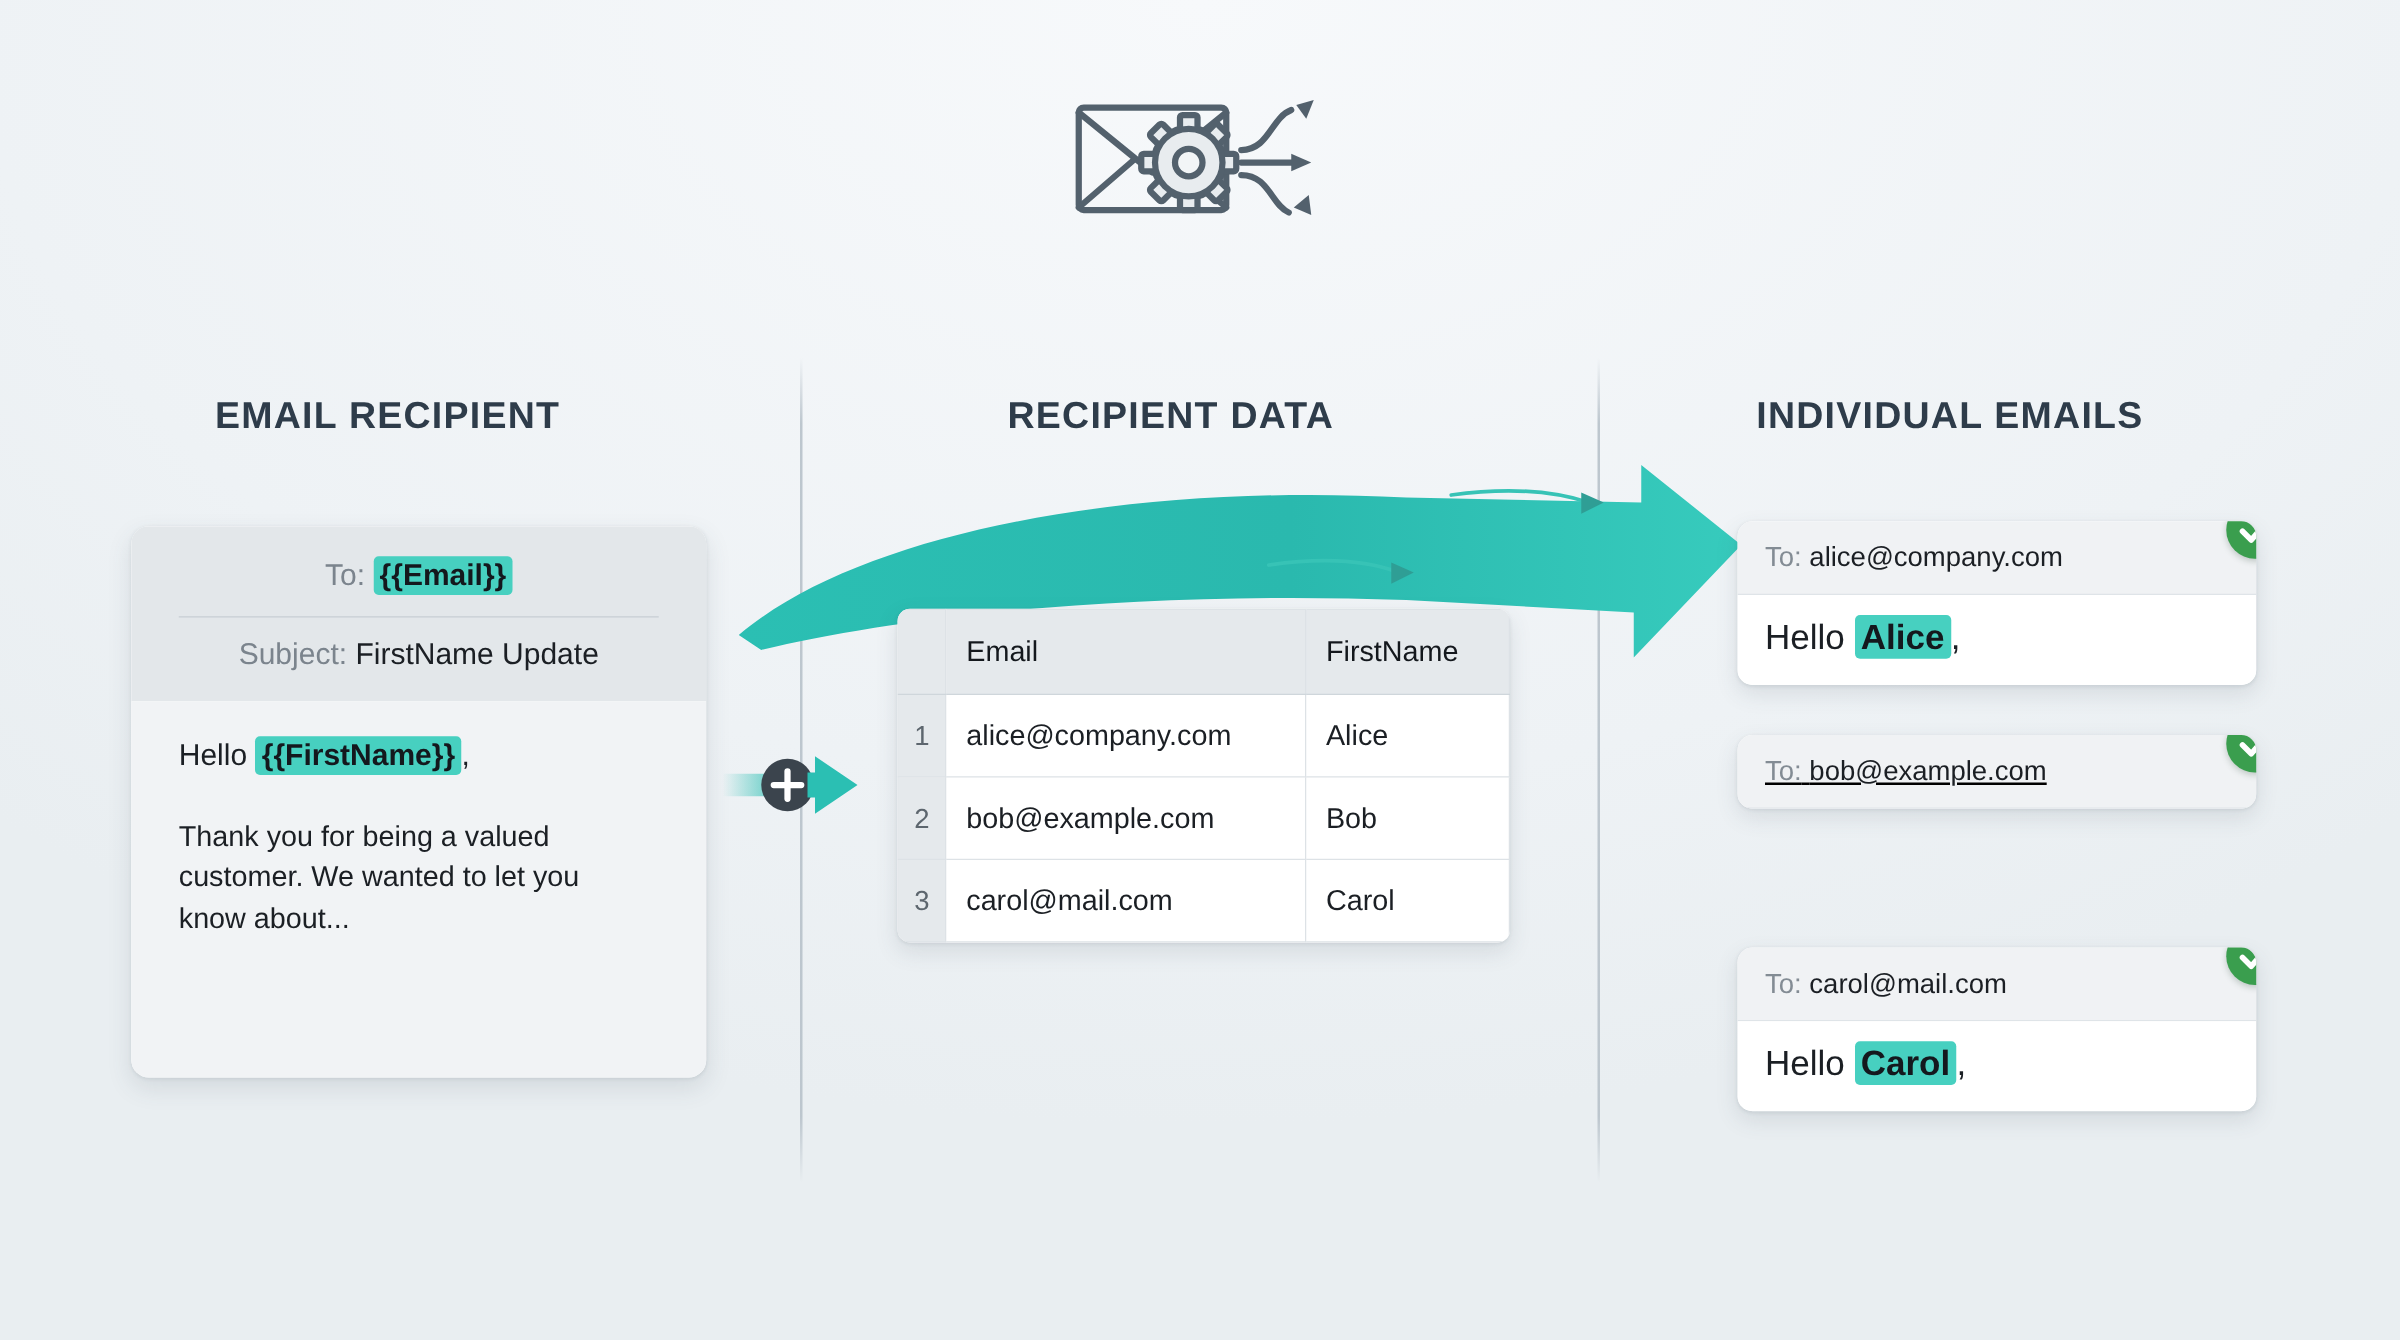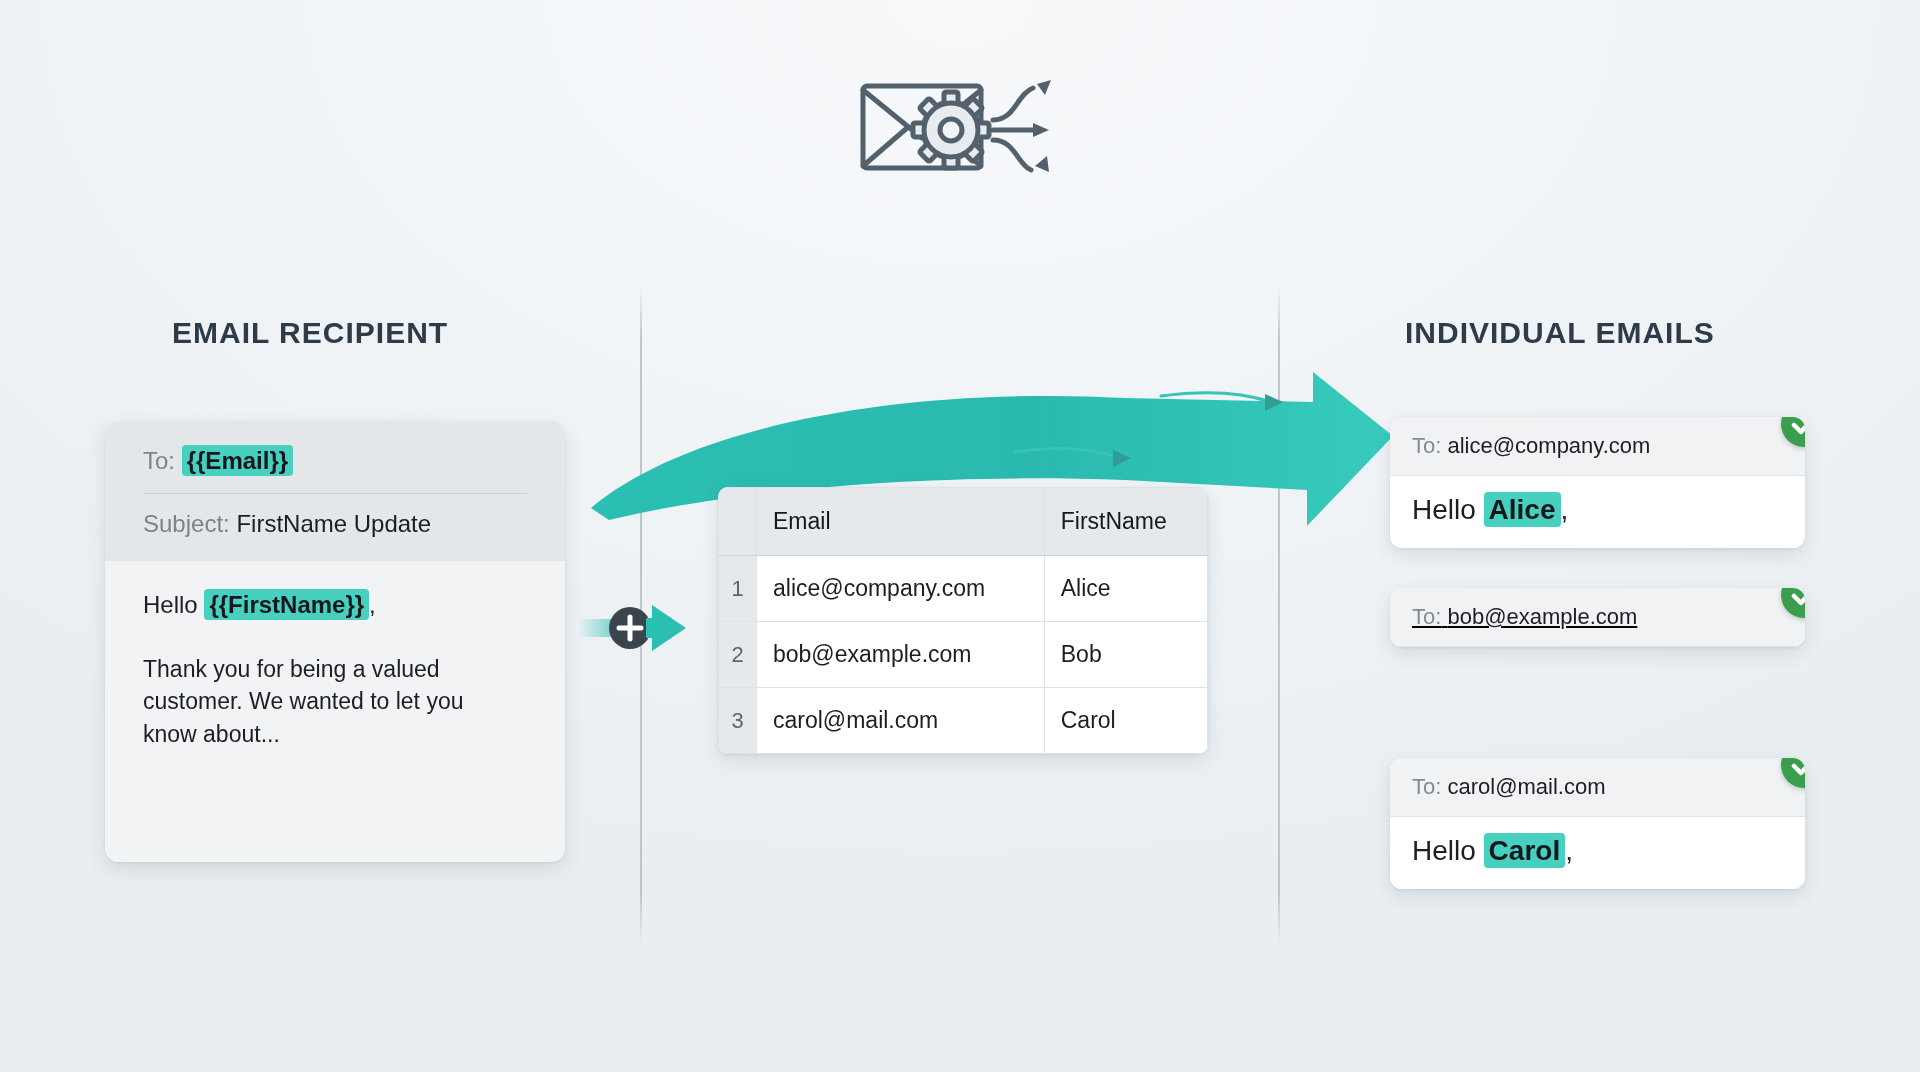--- a/index.html
+++ b/index.html
@@ -228,6 +228,7 @@
   <div id="divider-2" class="divider"></div>
 
   <div id="heading-template" class="col-heading">EMAIL RECIPIENT</div>
+  <div id="heading-recipient" class="col-heading">RECIPIENT DATA</div>
   <div id="heading-emails" class="col-heading">INDIVIDUAL EMAILS</div>
 
   <div id="template-card">

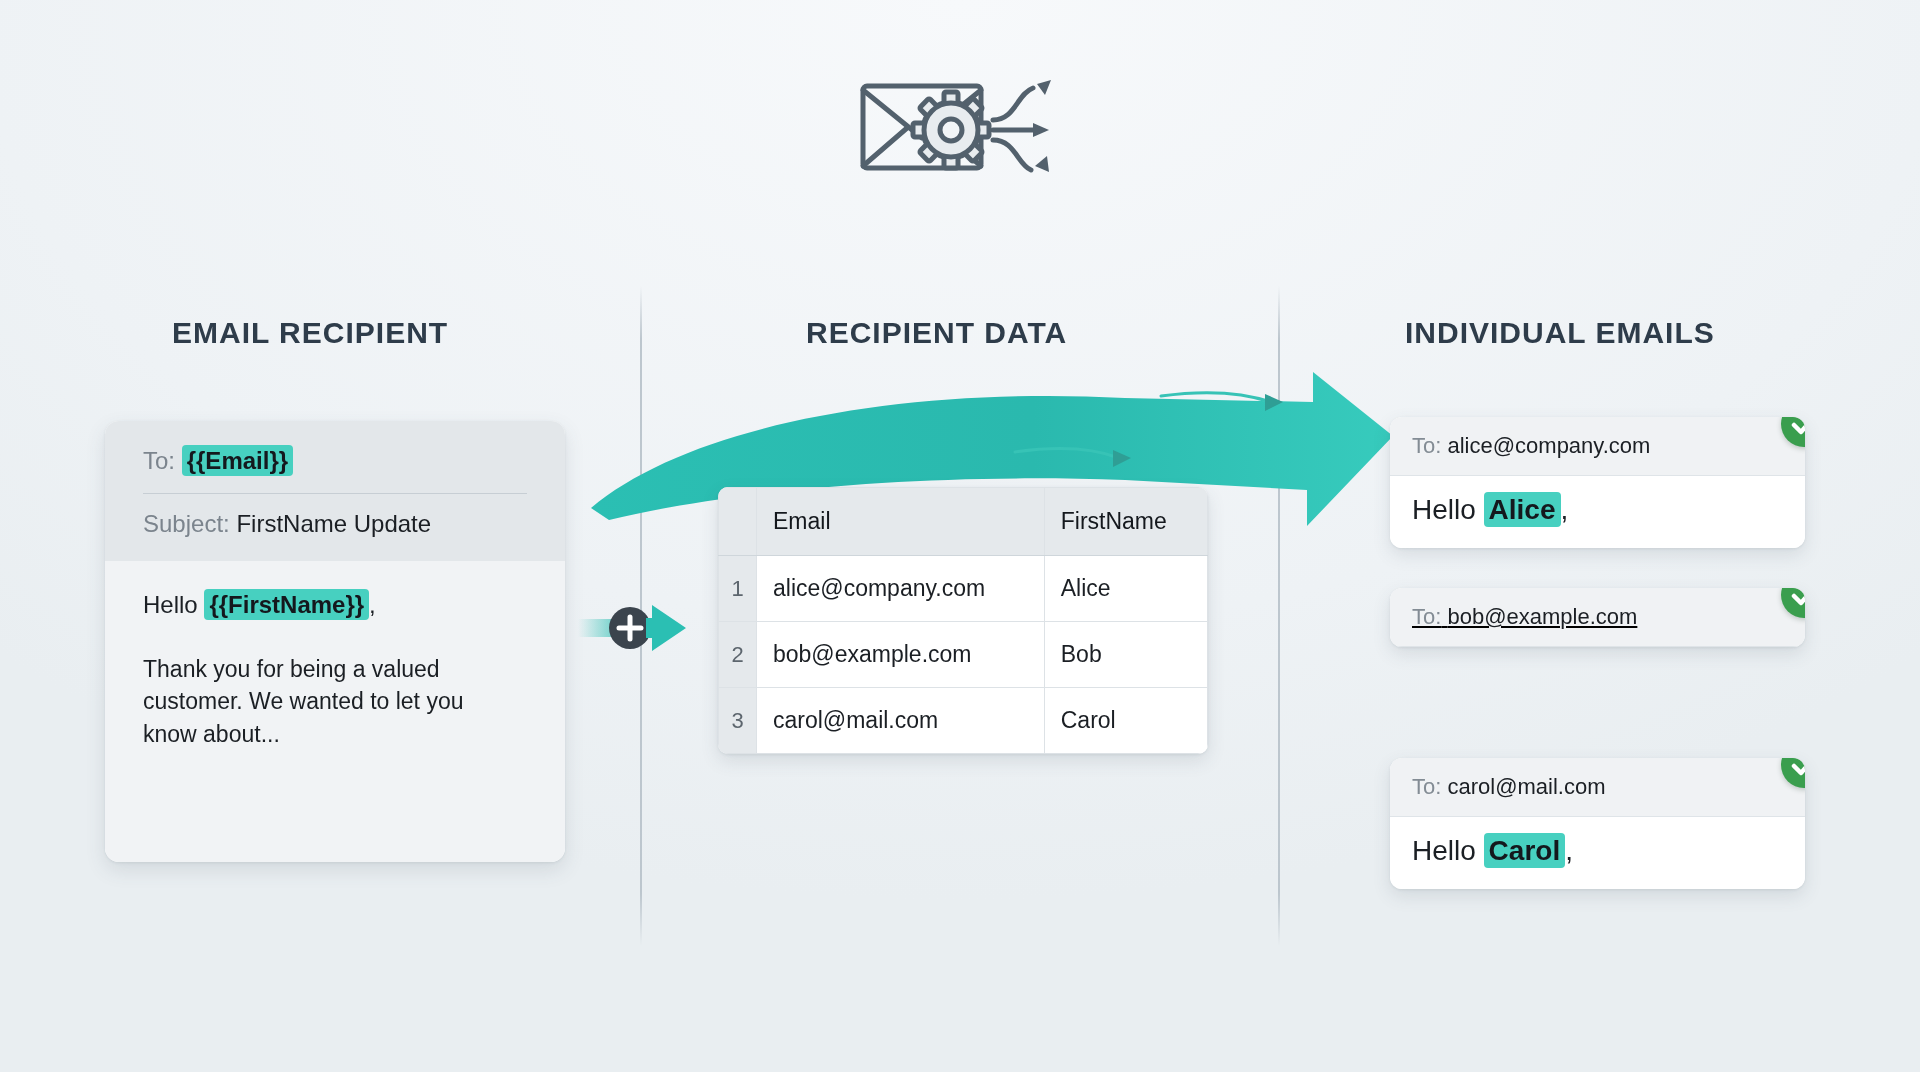--- a/index.html
+++ b/index.html
@@ -60,6 +60,7 @@
   #template-head {
     background:#e3e7ea;
     padding:24px 38px 20px 38px;
+    text-align:center;
   }
   .tmpl-row {
     font-size:24px;

